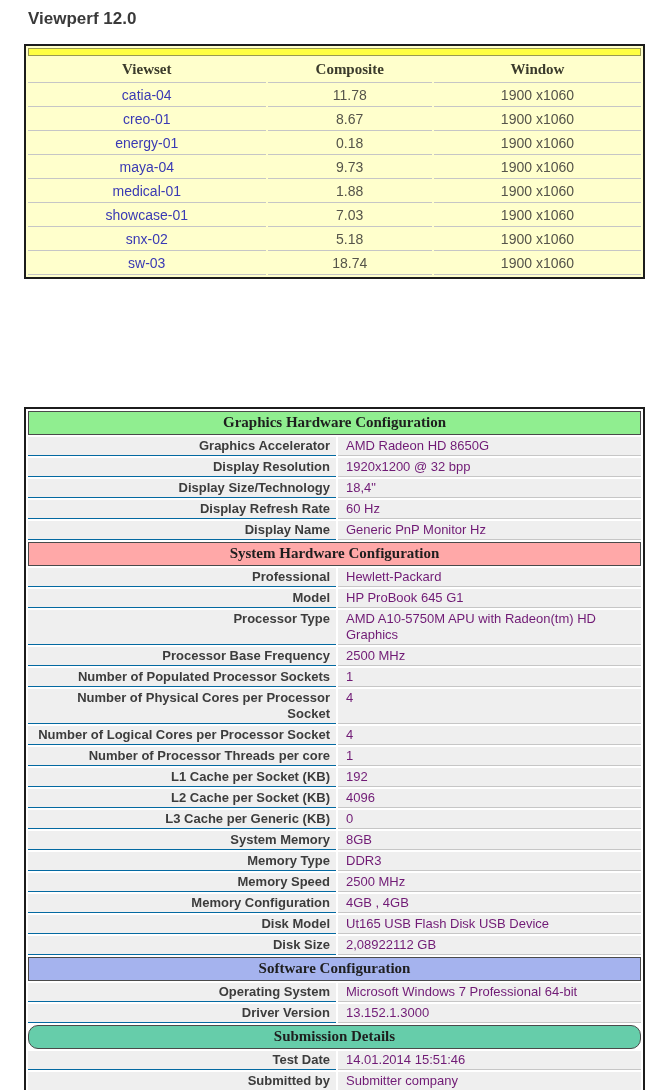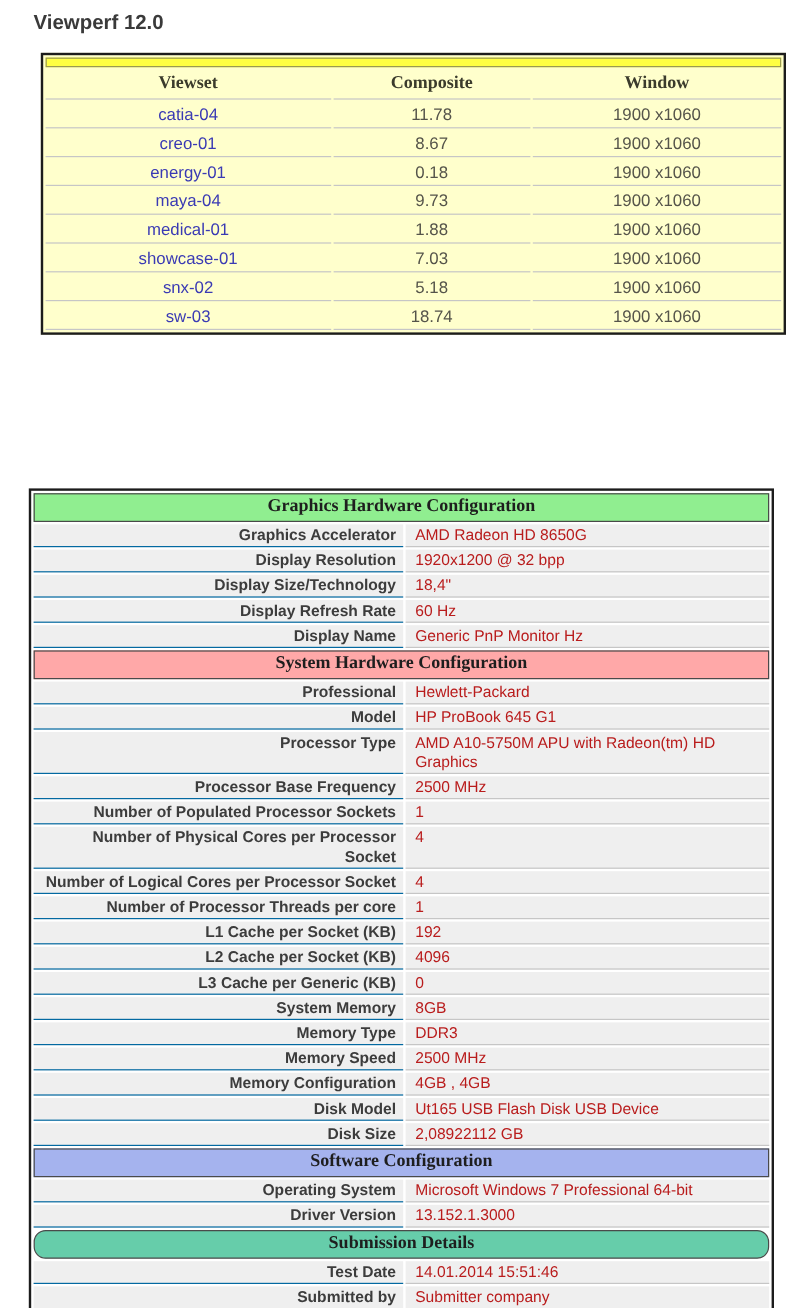--- a/index.html
+++ b/index.html
@@ -23,7 +23,7 @@
 
   
   table.results {
-    margin: 15px 0 0 34px;
+    margin: 15px 0 0 24px;
     width: 621px;
     border: 2px solid #1c1c1c;
     border-collapse: separate;

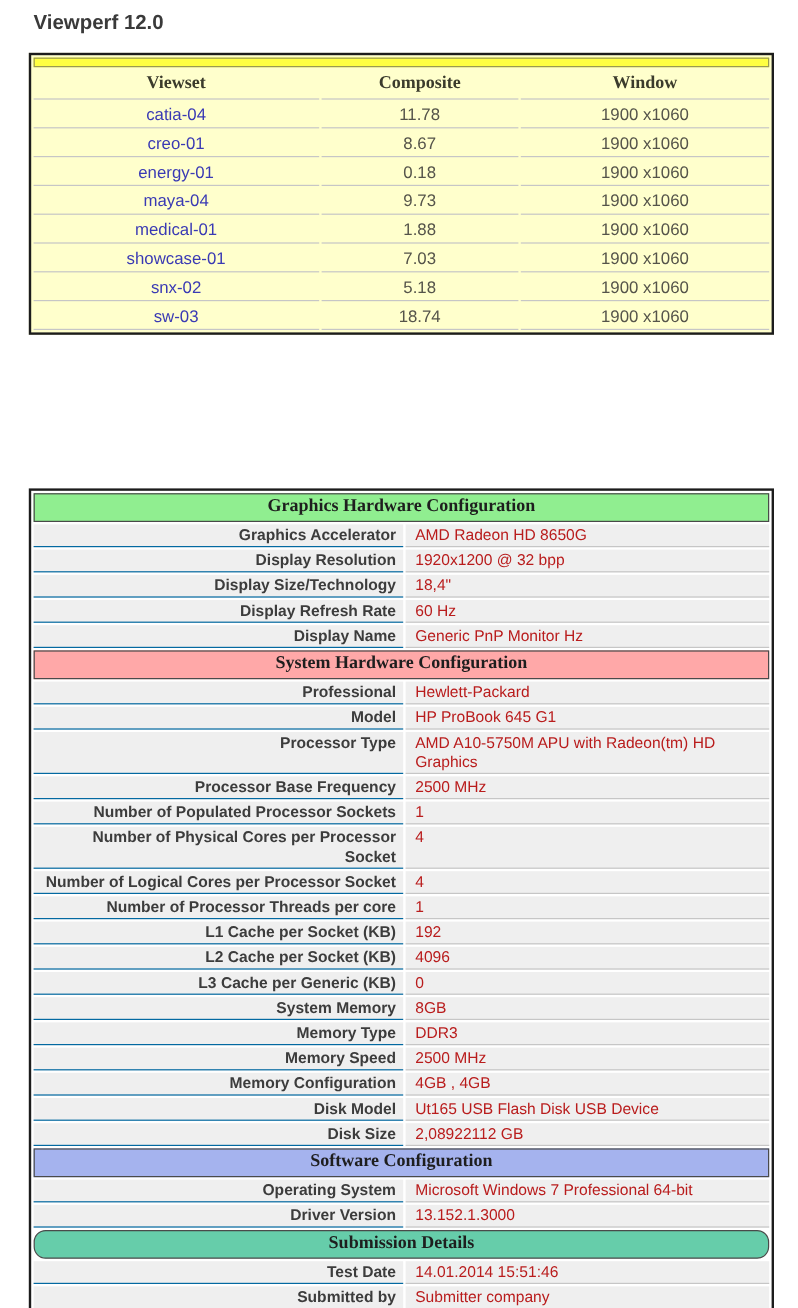--- a/index.html
+++ b/index.html
@@ -100,7 +100,7 @@
   table.config td.val {
     font-size: 13px;
     font-weight: normal;
-    color: #b91c1c;
+    color: #701a75;
     text-align: left;
     vertical-align: top;
     padding: 1px 28px 1px 8px;

